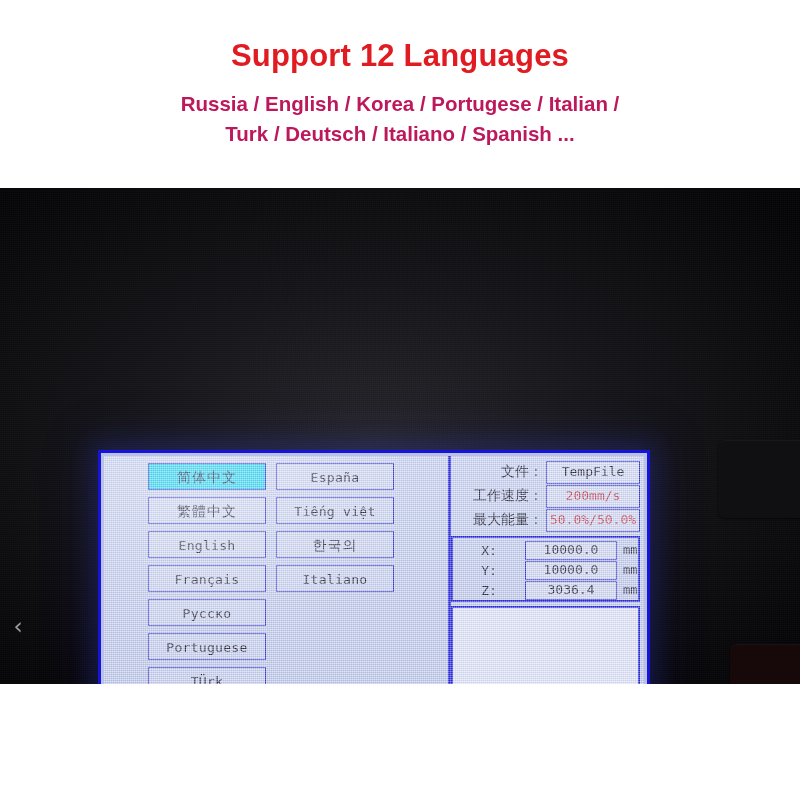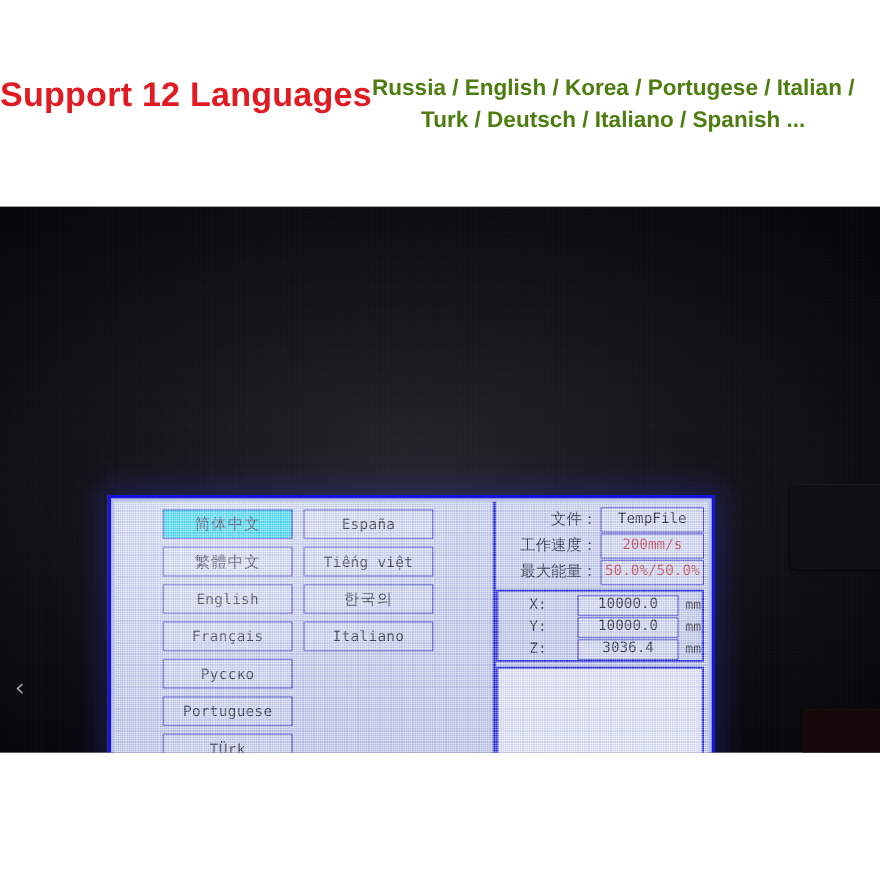--- a/index.html
+++ b/index.html
@@ -15,7 +15,7 @@
   .promo{
     position:absolute;left:0;top:0;width:800px;height:188px;
     background:#ffffff;
-    display:flex;flex-direction:row;align-items:center;
+    display:flex;flex-direction:column;align-items:center;justify-content:center;
   }
   .promo-title{
     color:#e01b22;

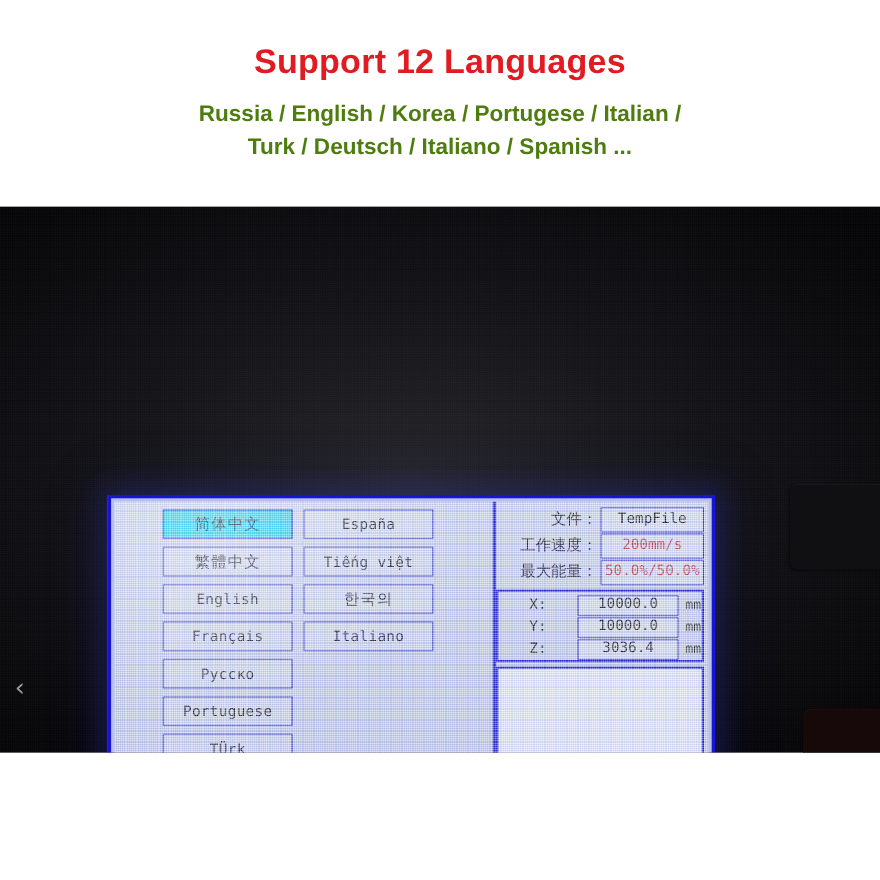--- a/index.html
+++ b/index.html
@@ -26,7 +26,7 @@
     line-height:1;
   }
   .promo-sub{
-    color:#4d7c0f;
+    color:#be185d;
     font-size:20.5px;
     font-weight:bold;
     line-height:1.42;

